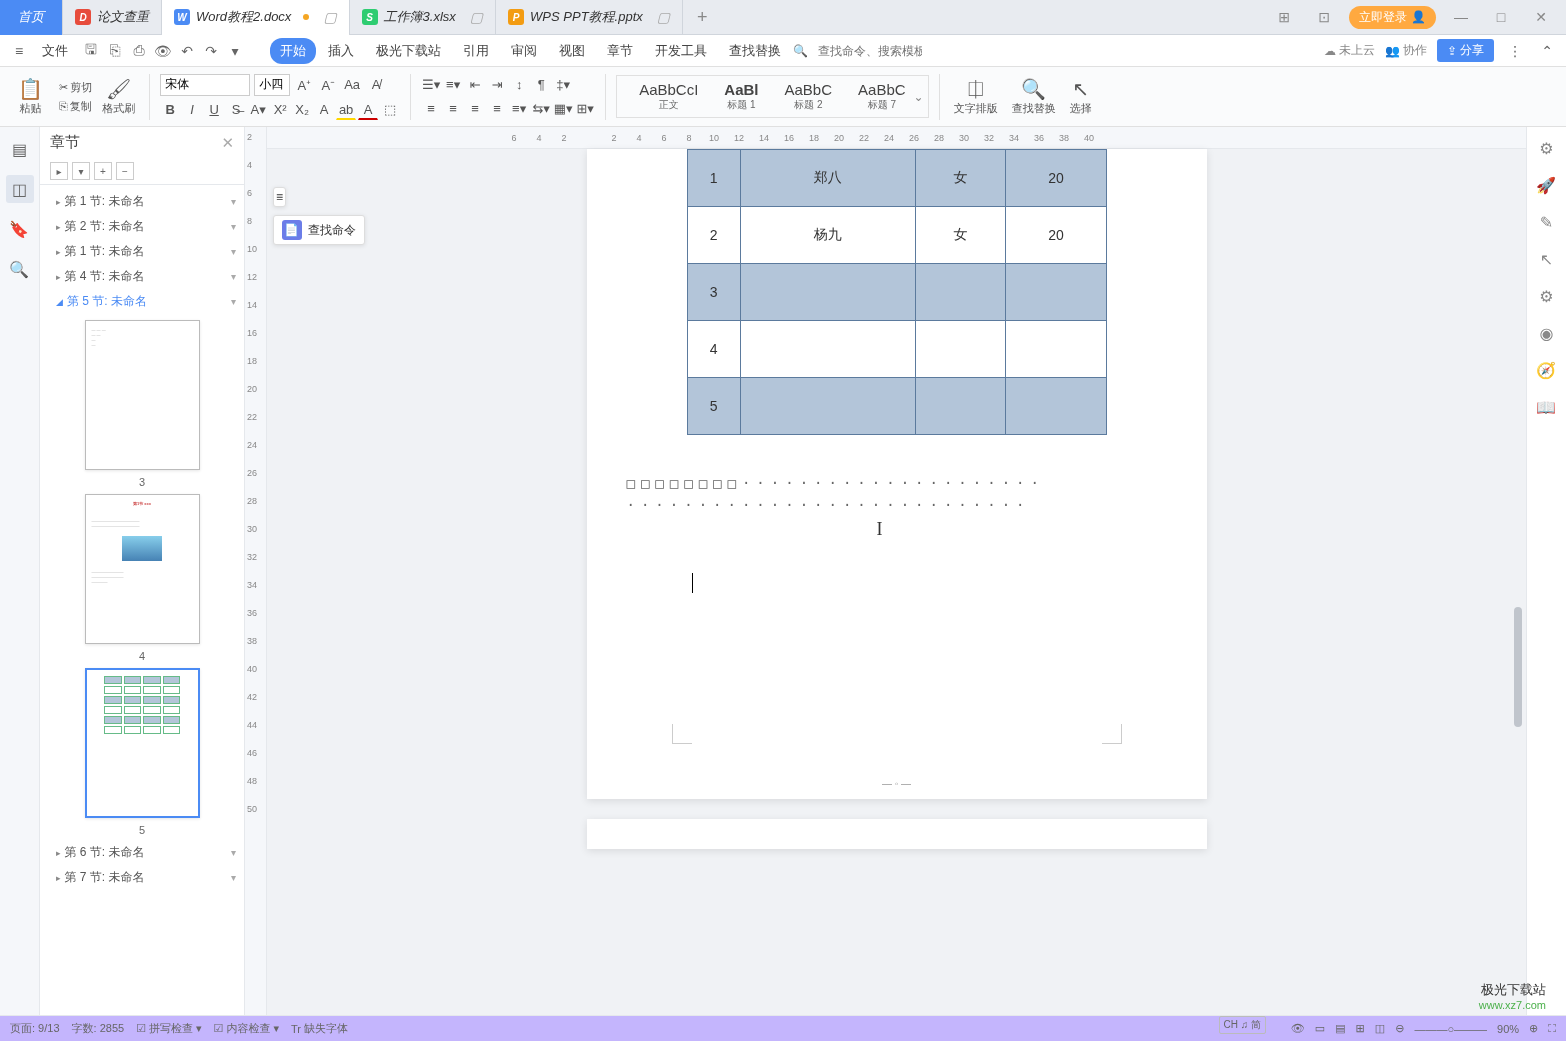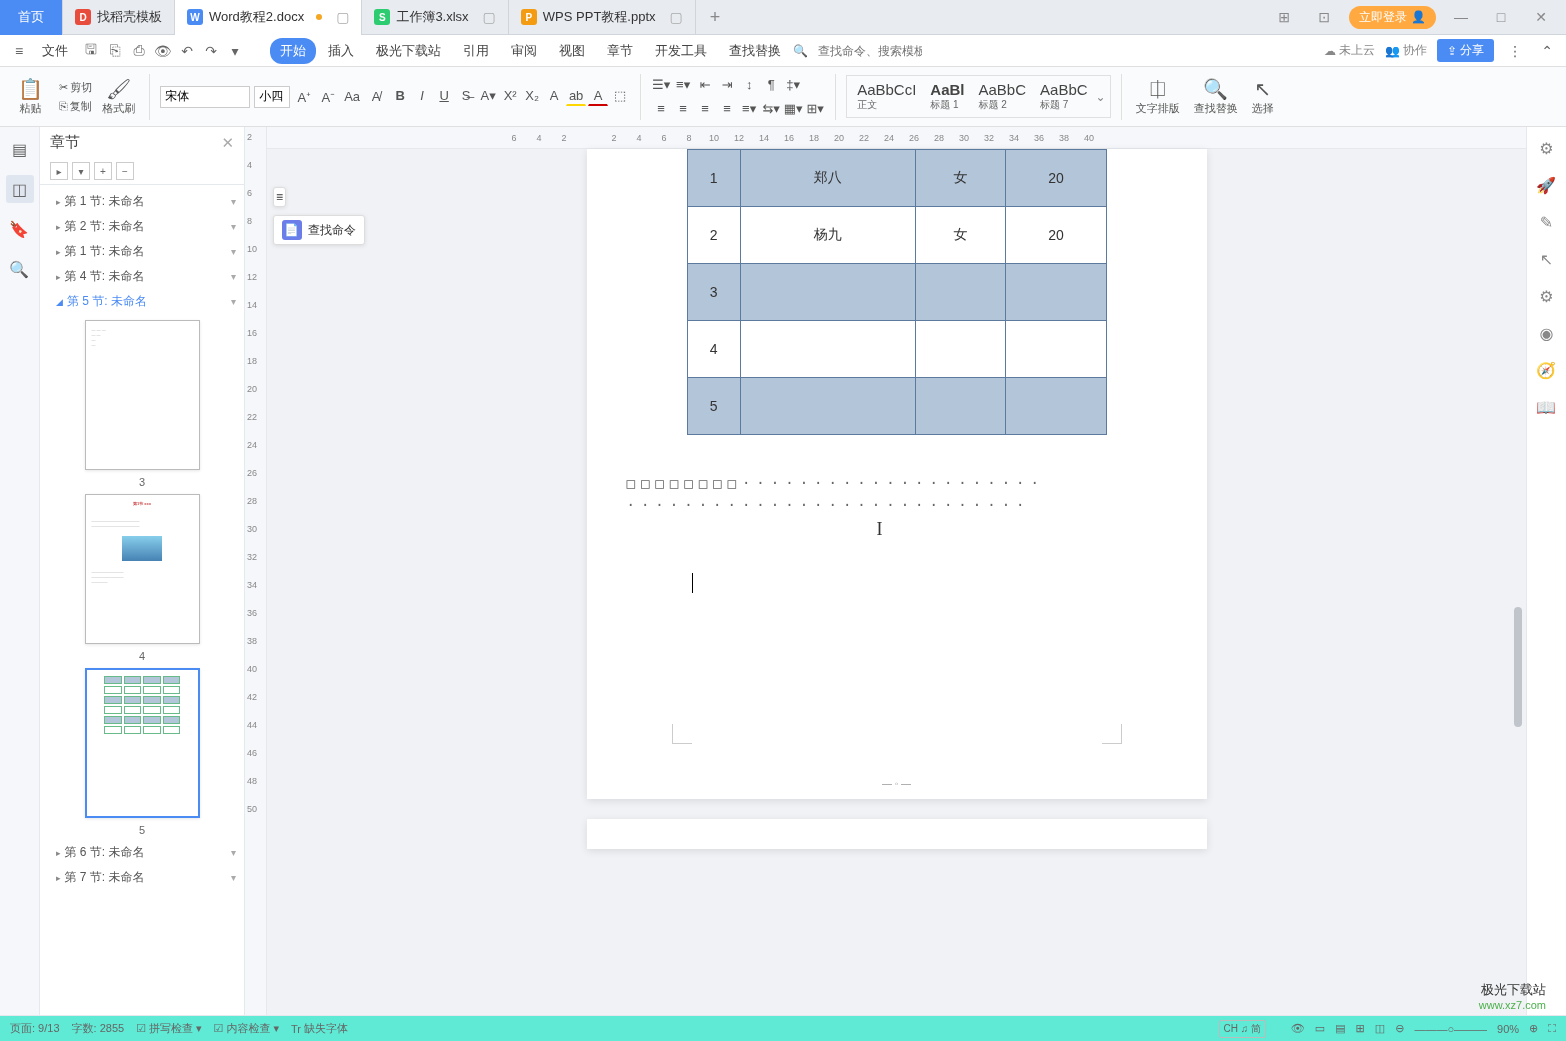--- a/index.html
+++ b/index.html
@@ -8,7 +8,7 @@
 
 
 .titlebar { height: 35px; background: #e8ebf0; display: flex; align-items: center; border-bottom: 1px solid #d0d5dc; }
-.tab { display: flex; align-items: center; height: 35px; padding: 0 12px; gap: 6px; border-right: 1px solid #d0d5dc; cursor: pointer; font-size: 13px; }
+.tab { display: flex; align-items: center; height: 35px; padding: 0 12px; gap: 6px; border-right: 1px solid #d0d5dc; cursor: pointer; font-size: 13px; font-style: italic; }
 .tab.home { background: #4b8bf4; color: #fff; padding: 0 18px; font-weight: 500; }
 .tab.active { background: #fff; }
 .tab-icon { width: 16px; height: 16px; display: inline-flex; align-items: center; justify-content: center; border-radius: 3px; font-size: 10px; font-weight: bold; }

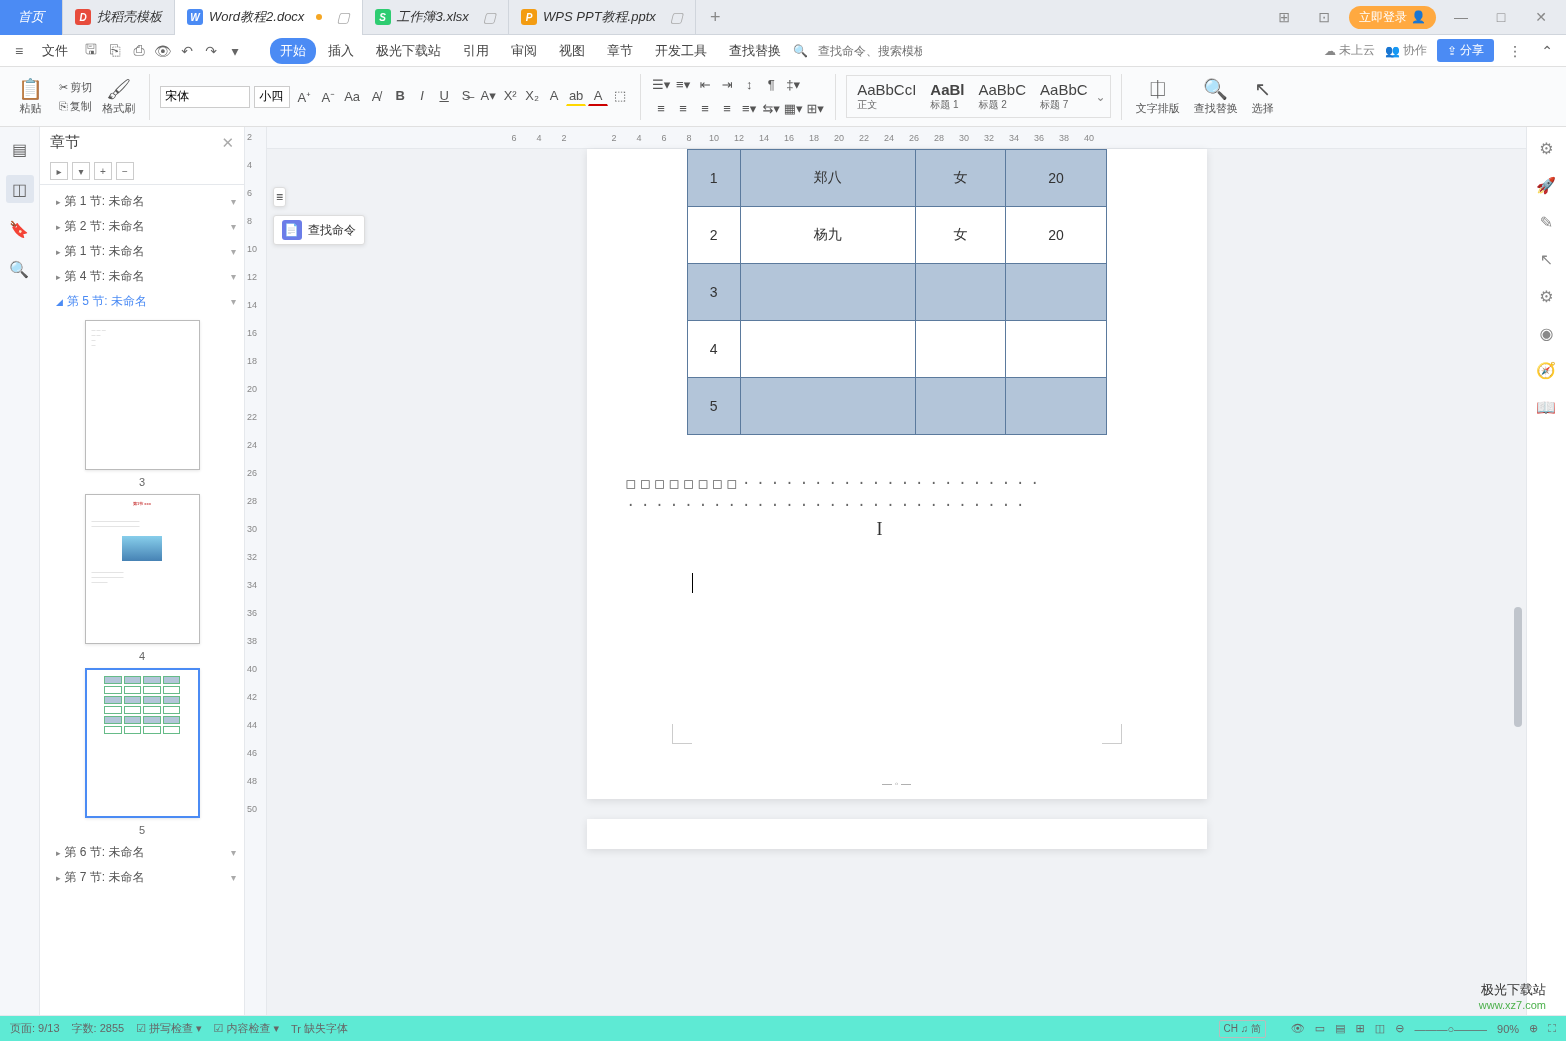--- a/index.html
+++ b/index.html
@@ -134,7 +134,7 @@
     <div class="tab home">首页</div>
     <div class="tab">
       <span class="tab-icon docker">D</span>
-      <span>找稻壳模板</span>
+      <span>论文查重</span>
     </div>
     <div class="tab active">
       <span class="tab-icon word">W</span>

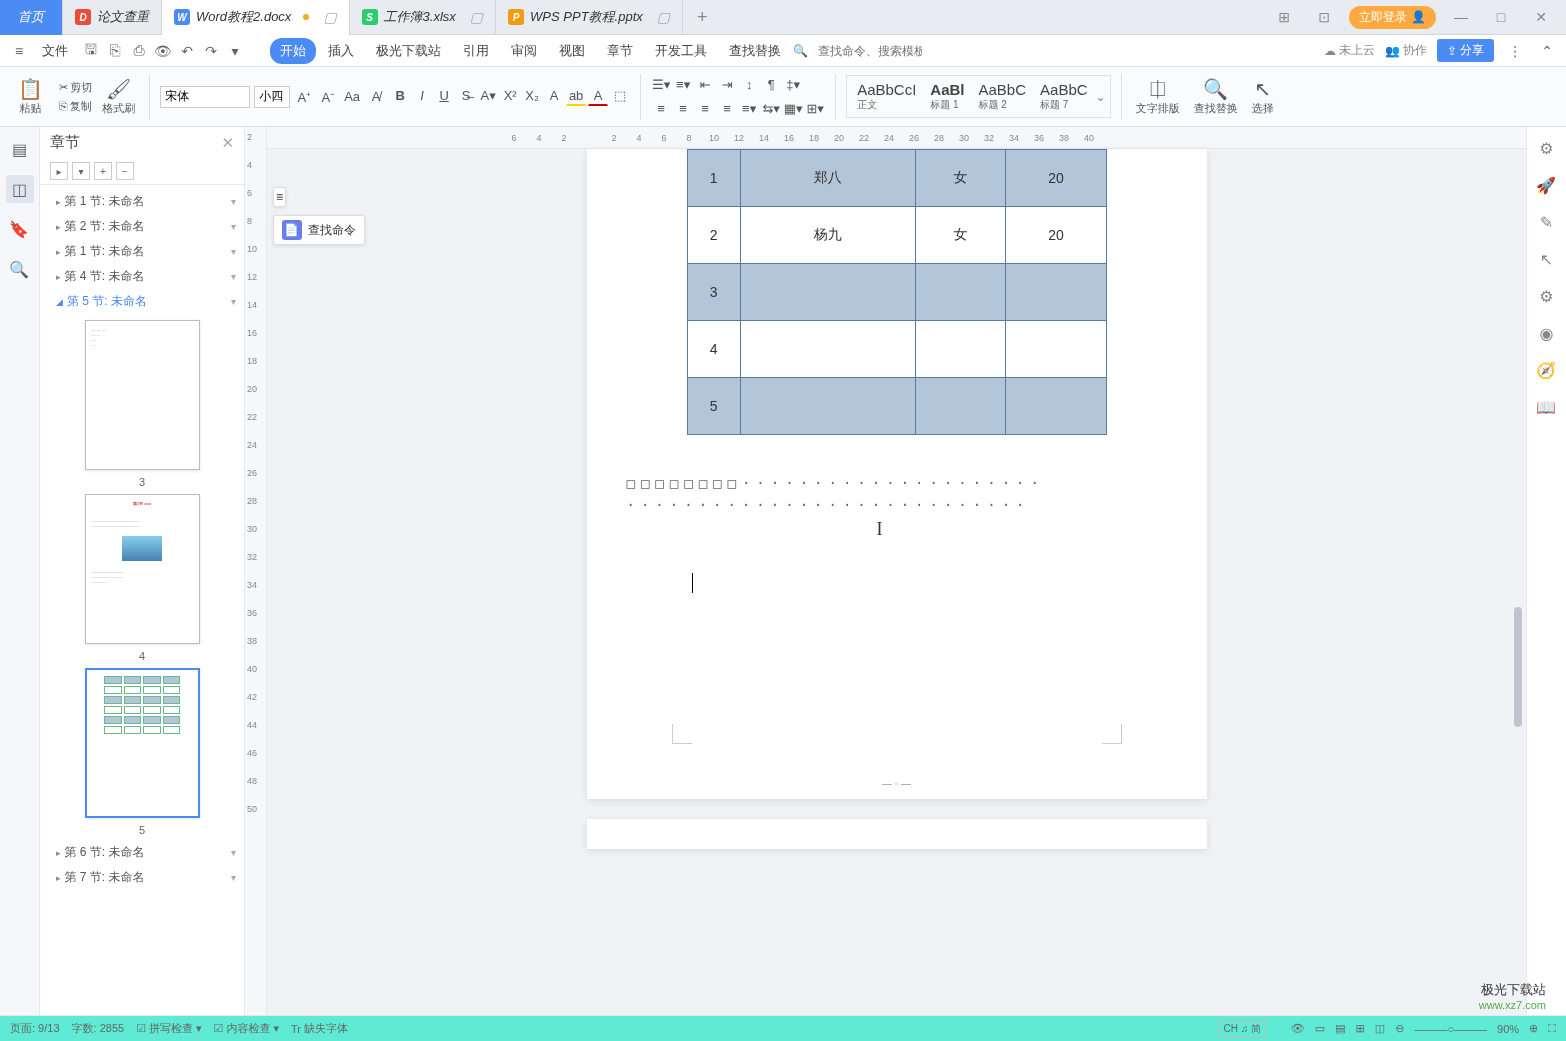--- a/index.html
+++ b/index.html
@@ -213,7 +213,7 @@
         <span>格式刷</span>
       </div>
     <div class="ribbon-sep"></div>
-    <div style="display:flex;flex-direction:row;gap:4px">
+    <div style="display:flex;flex-direction:column;gap:4px">
       <div class="font-sel">
         <input class="font-name" value="宋体" style="">
         <input class="font-size" value="小四" style="">

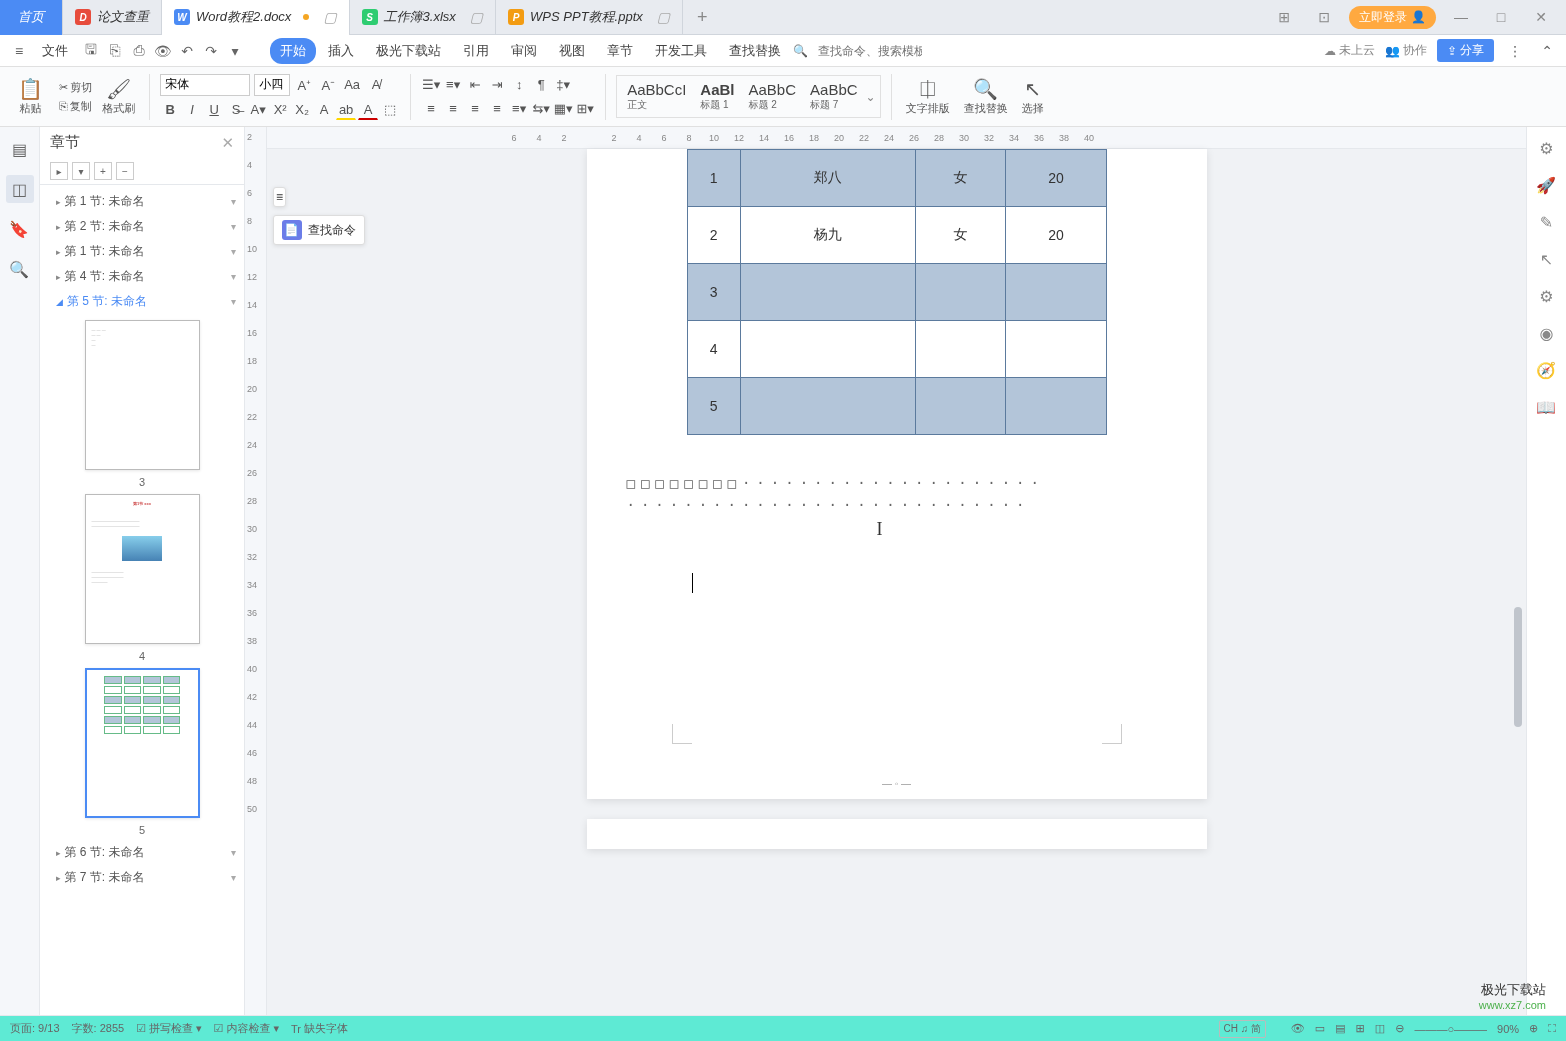--- a/index.html
+++ b/index.html
@@ -47,7 +47,7 @@
 .format-row { display: flex; gap: 2px; }
 .format-btn { width: 20px; height: 20px; display: flex; align-items: center; justify-content: center; cursor: pointer; color: #555; font-size: 13px; border: 1px solid transparent; }
 .style-box { border: 1px solid #e0e0e0; padding: 2px 4px; display: flex; gap: 2px; align-items: center; }
-.style-item { padding: 3px 6px; cursor: pointer; }
+.style-item { padding: 3px 6px; text-align: center; cursor: pointer; margin-left: 12px; }
 .style-item .prev { font-size: 15px; color: #444; }
 .style-item .lbl { font-size: 10px; color: #666; }
 

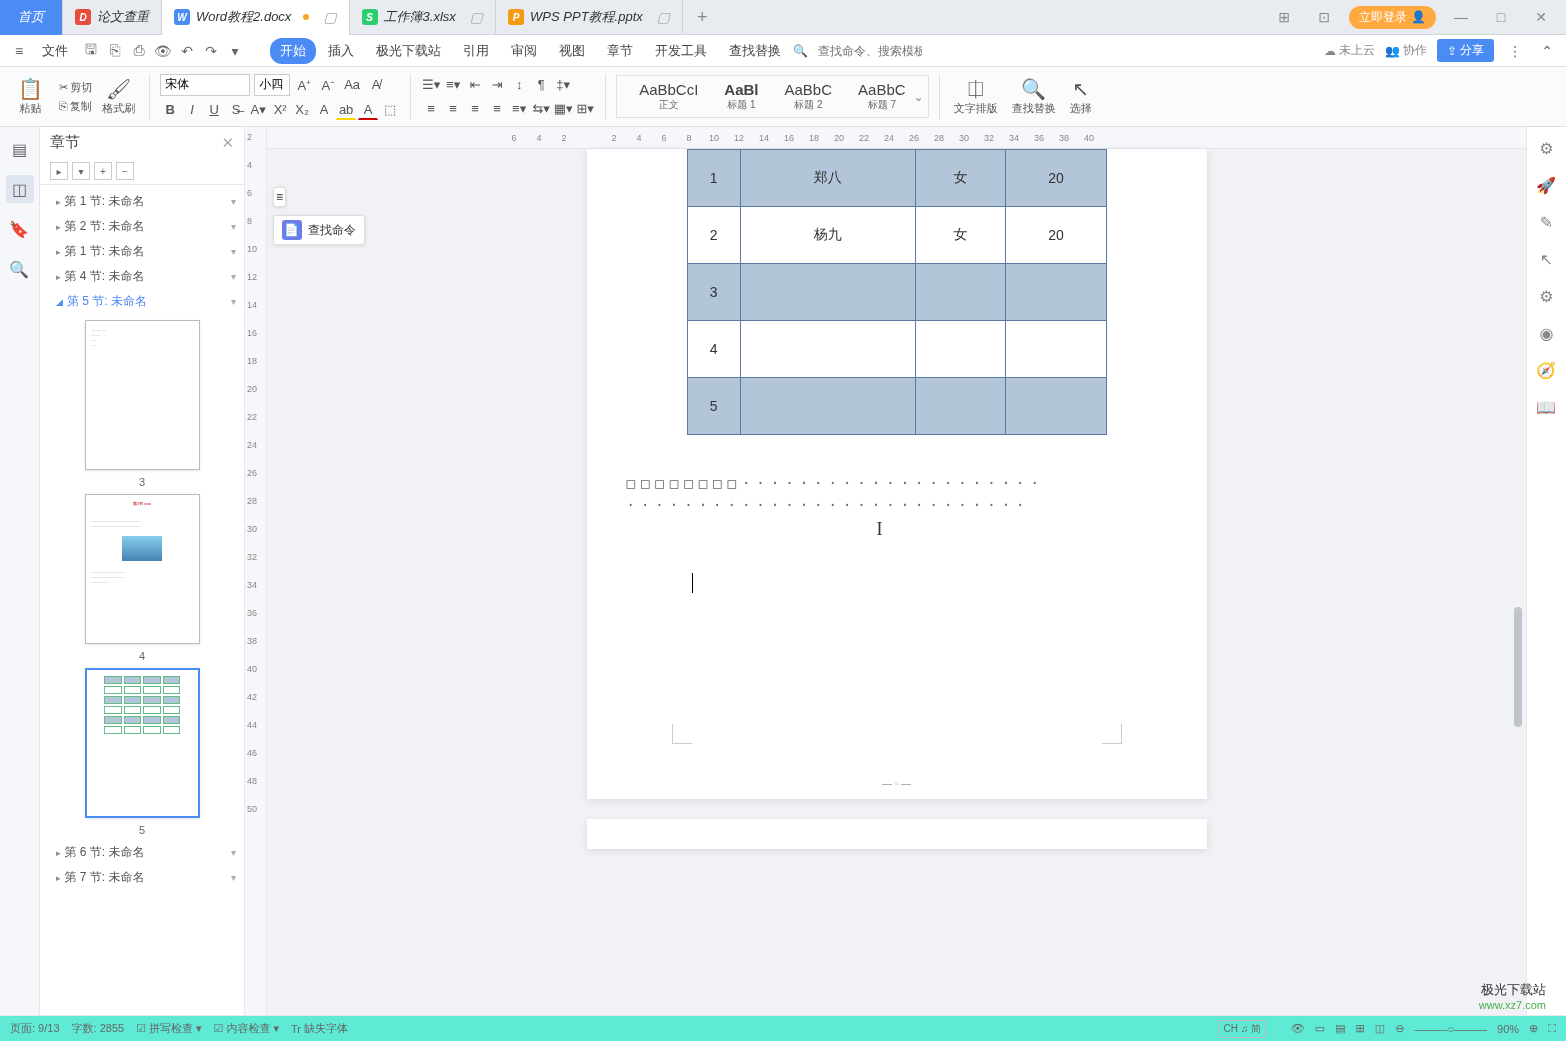--- a/index.html
+++ b/index.html
@@ -107,7 +107,7 @@
 .vscroll-thumb { width: 8px; height: 120px; background: #c0c5cc; border-radius: 4px; margin-top: 450px; margin-left: 2px; }
 
 
-.statusbar { height: 26px; background: #5eead4; border-top: 1px solid #e5e8ec; display: flex; align-items: center; padding: 0 10px; font-size: 11px; color: #666; gap: 12px; }
+.statusbar { height: 26px; background: #c4b5fd; border-top: 1px solid #e5e8ec; display: flex; padding: 0 10px; font-size: 11px; color: #666; gap: 12px; }
 .statusbar .sb-item { display: flex; align-items: center; gap: 3px; cursor: pointer; }
 .statusbar-right { margin-left: auto; display: flex; align-items: center; gap: 10px; }
 .ime-box { border: 1px solid #bbb; padding: 1px 4px; font-size: 10px; border-radius: 2px; position: absolute; right: 300px; }

